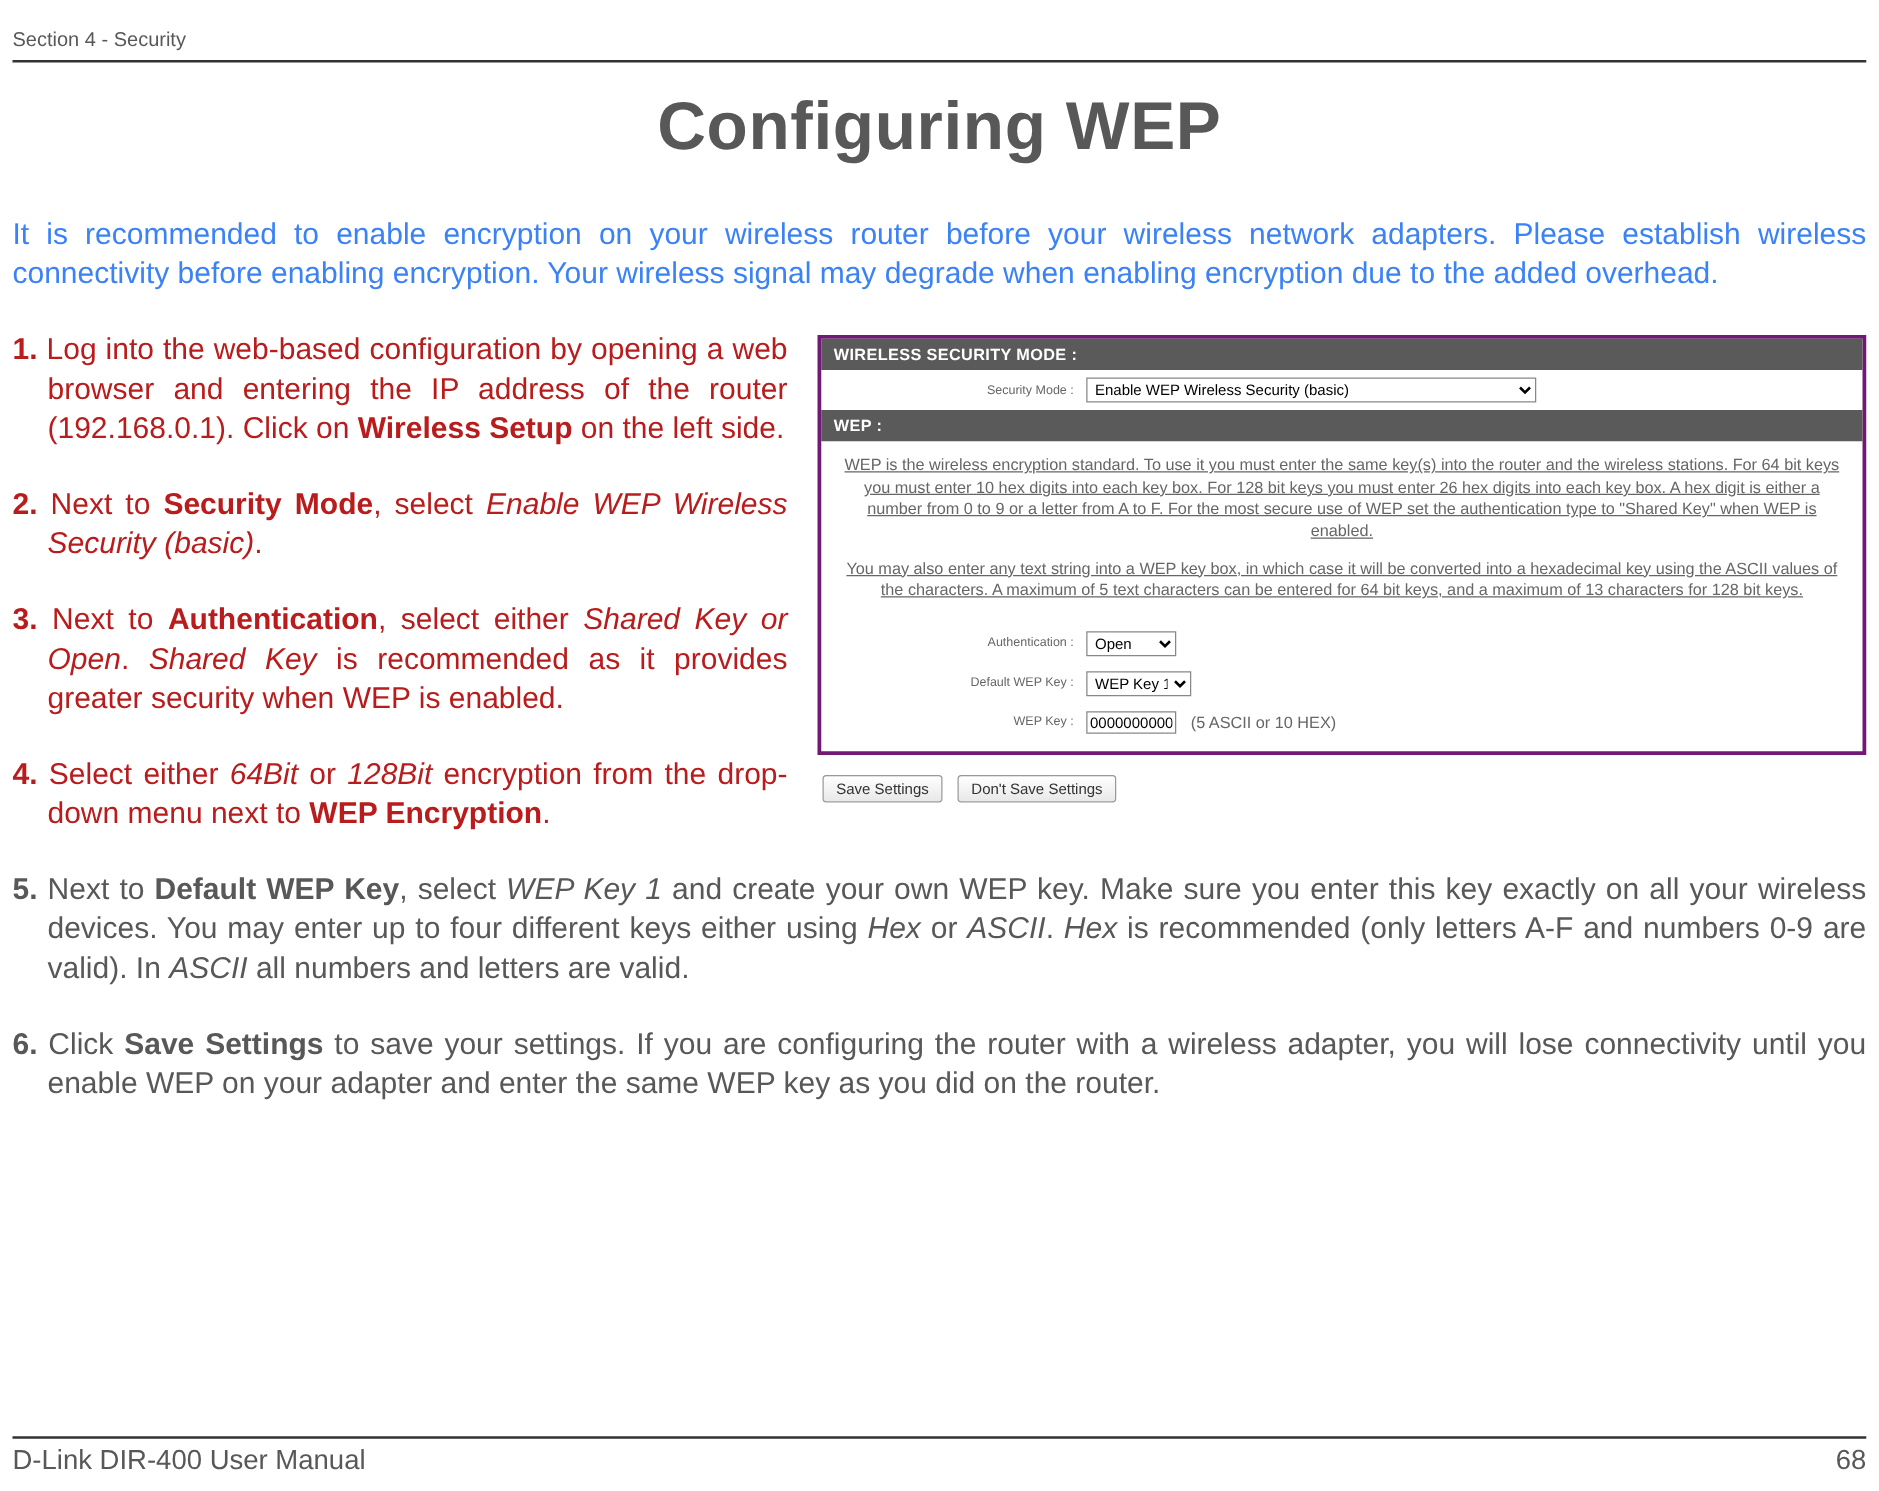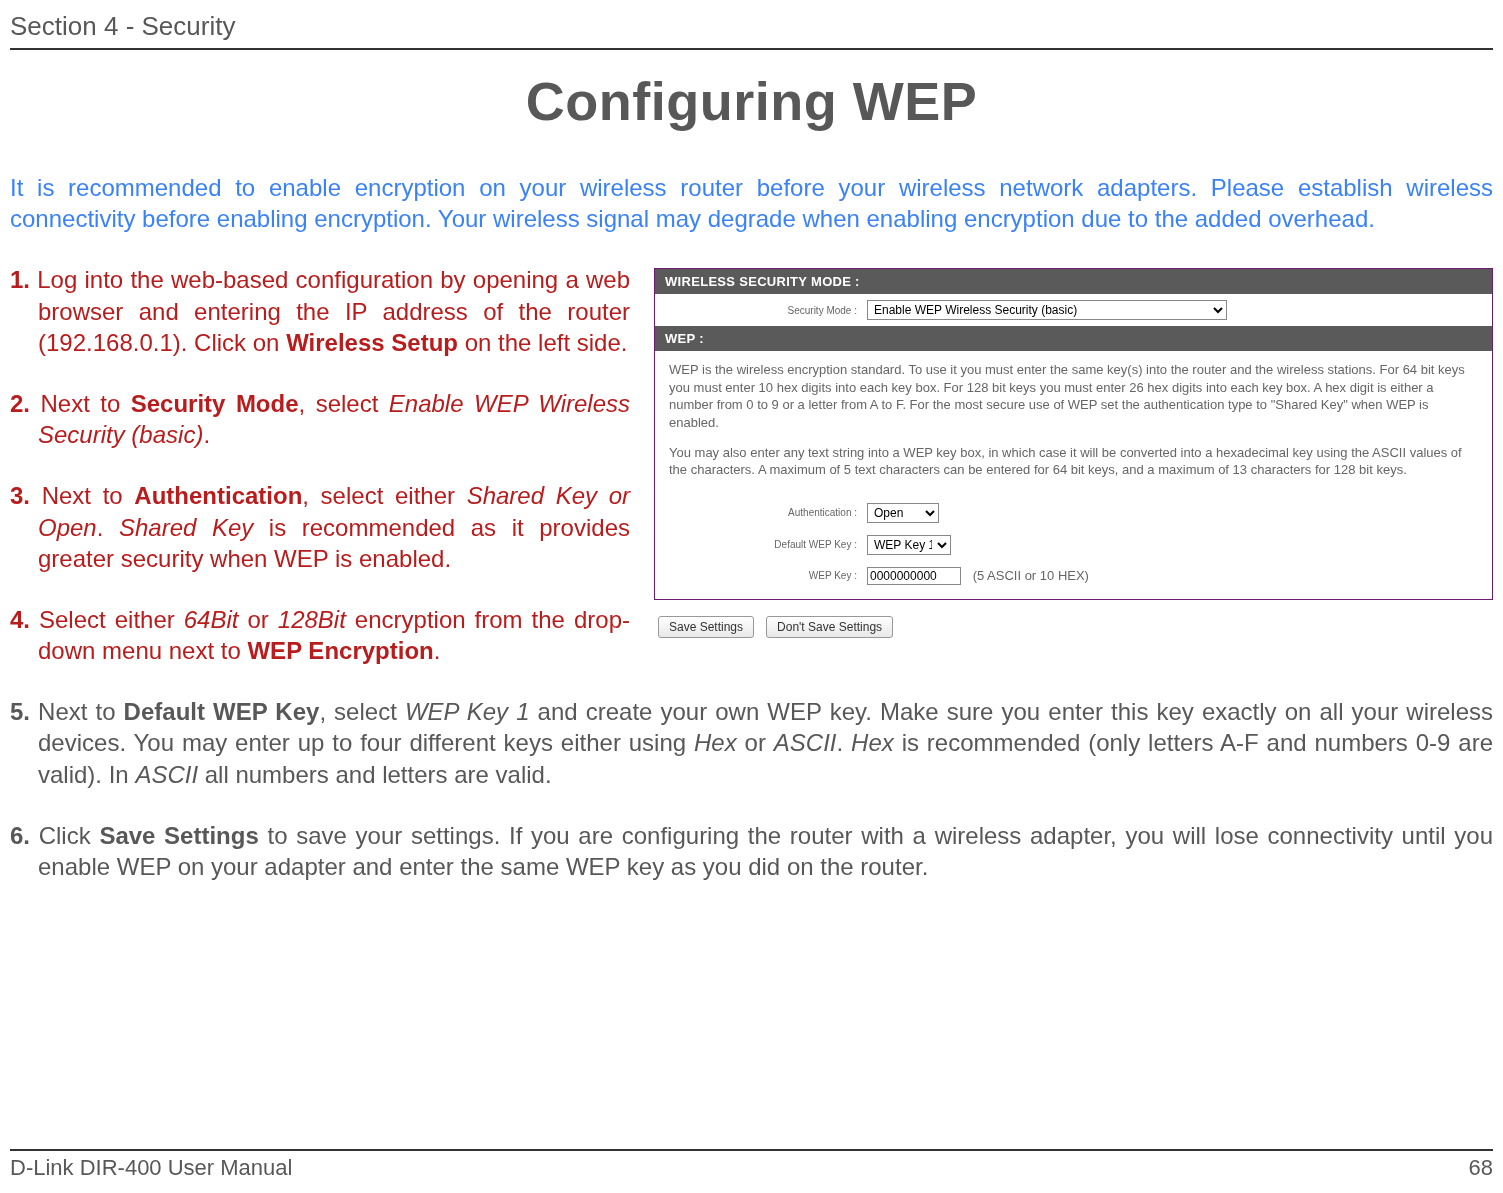--- a/index.html
+++ b/index.html
@@ -13,9 +13,9 @@
     padding: 0 10px;
   }
   .header-section {
-    font-size: 26px;
-    color: #585858;
-    padding: 11px 0 6px 0;
+    font-size: 16px;
+    color: #585858;
+    padding: 24px 0 6px 0;
   }
   .divider {
     border: none;

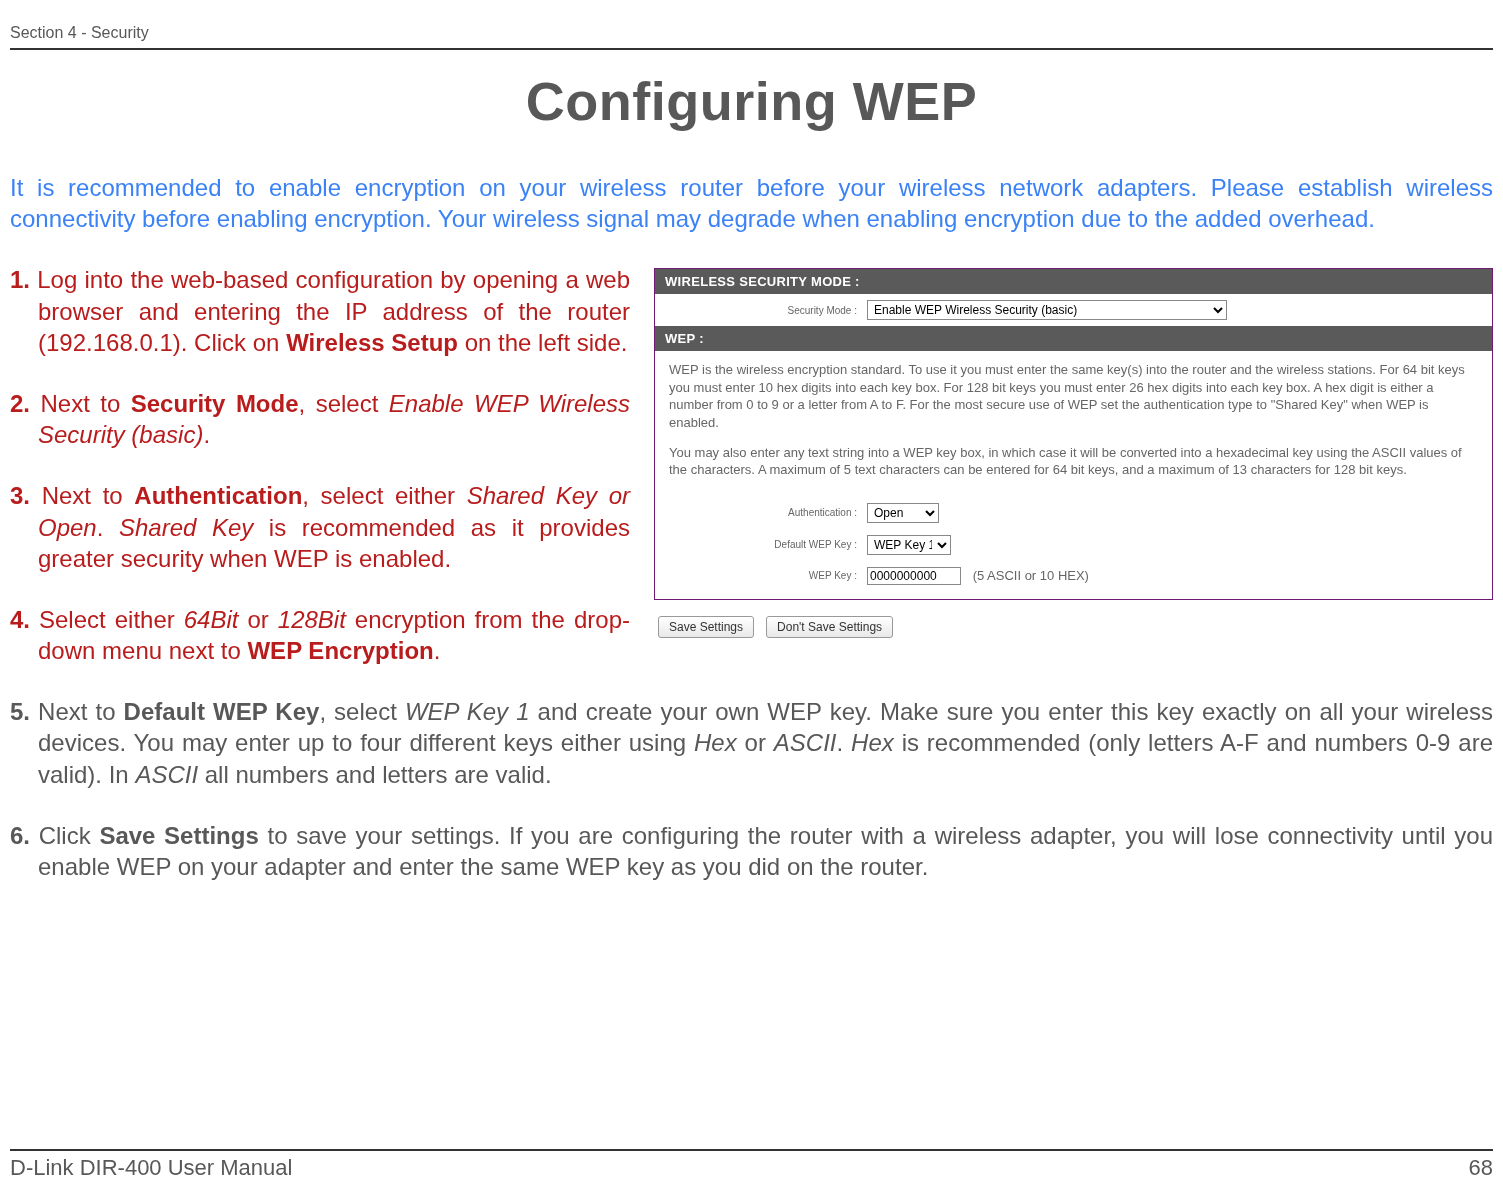--- a/index.html
+++ b/index.html
@@ -64,7 +64,7 @@
   }
   .panel {
     background: #fff;
-    border: 1px solid #701a75;
+    border: 3px solid #701a75;
     font-size: 13px;
     color: #666;
   }

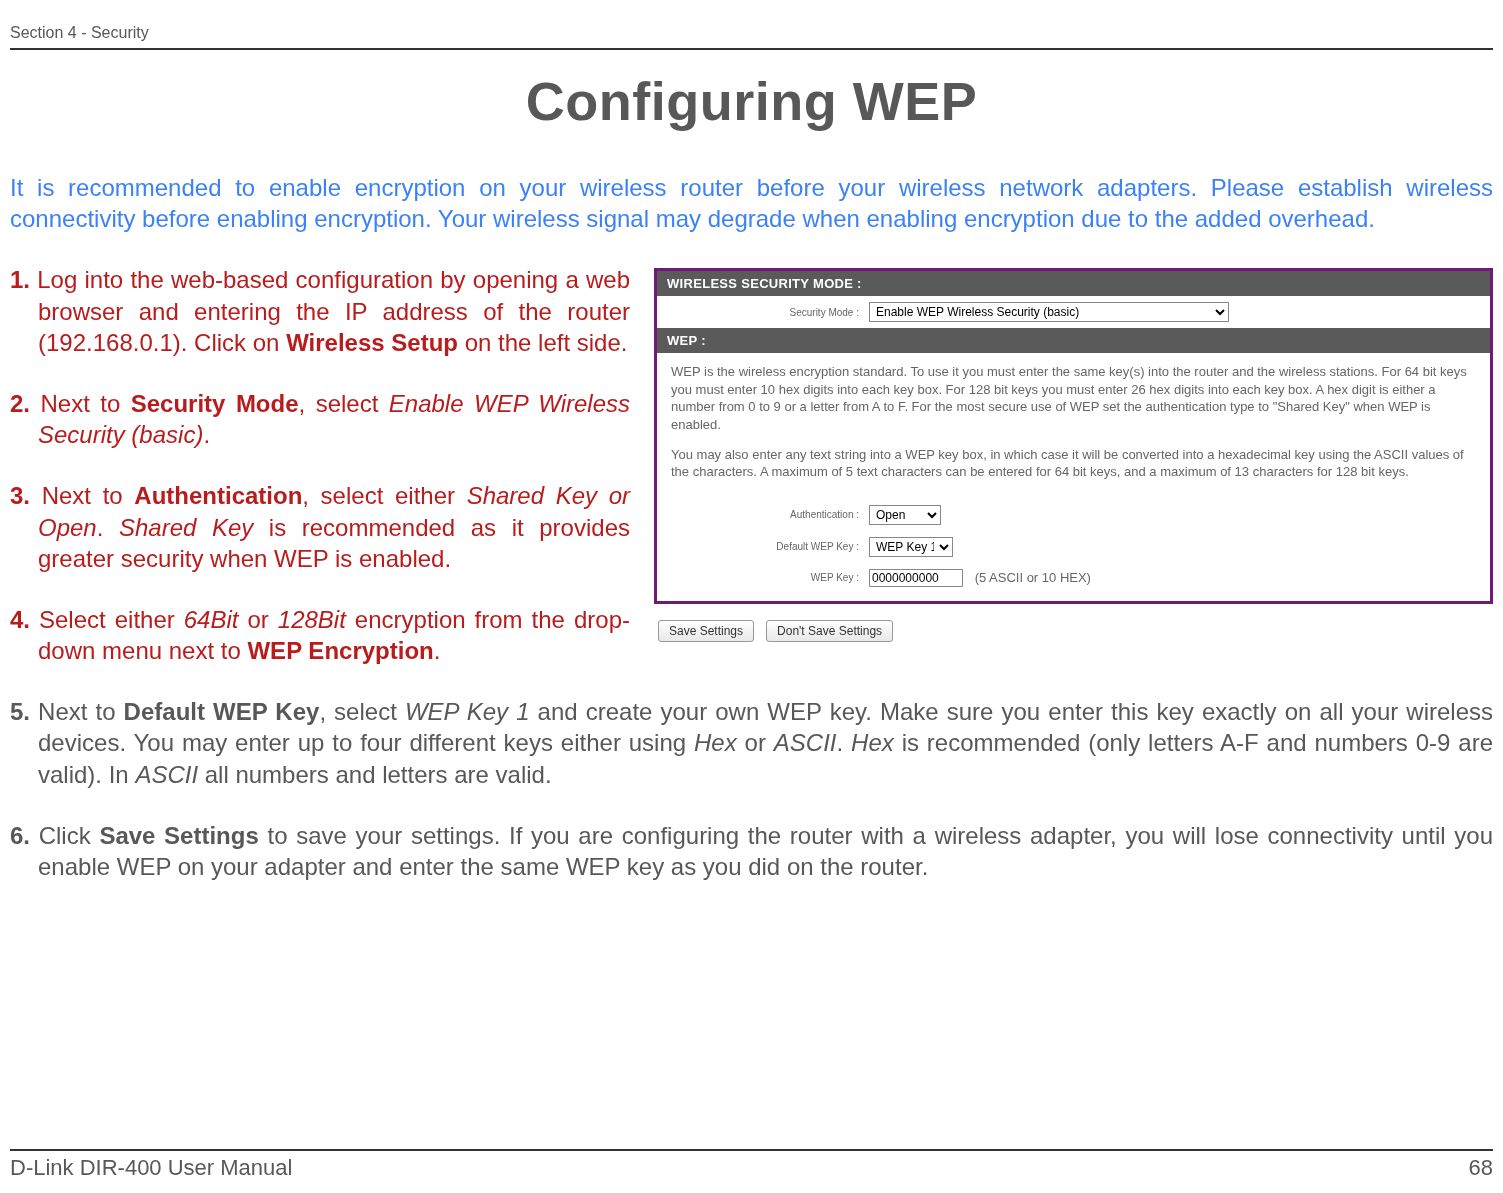--- a/index.html
+++ b/index.html
@@ -103,7 +103,7 @@
     line-height: 1.35;
     color: #666;
   }
-  .wep-desc p { margin-bottom: 12px; text-align: left; }
+  .wep-desc p { margin-bottom: 12px; text-align: center; text-decoration: underline; }
   .auth-select { width: 72px; height: 20px; }
   .enc-select { width: 60px; height: 20px; }
   .defkey-select { width: 84px; height: 20px; }

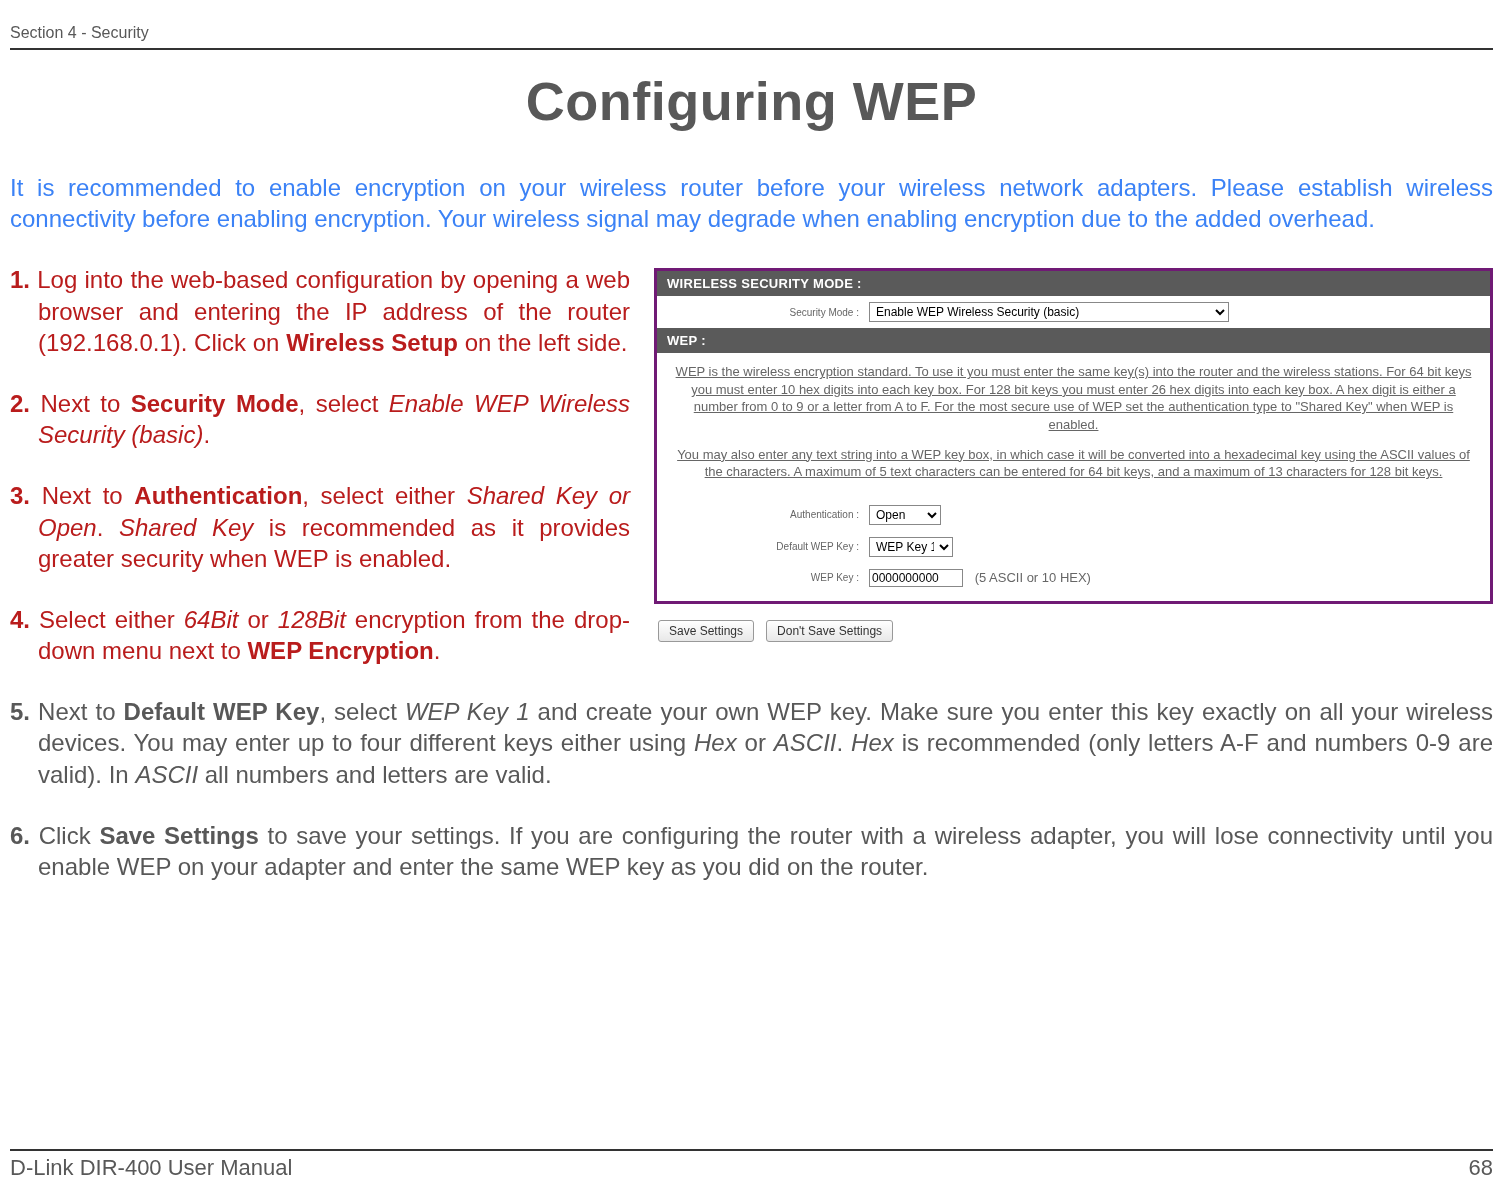--- a/index.html
+++ b/index.html
@@ -107,7 +107,7 @@
   .auth-select { width: 72px; height: 20px; }
   .enc-select { width: 60px; height: 20px; }
   .defkey-select { width: 84px; height: 20px; }
-  .wepkey-input { width: 94px; height: 18px; }
+  .wepkey-input { width: 72px; height: 18px; }
   .wepkey-hint { margin-left: 8px; color: #666; font-size: 13px; }
   .btn-bar {
     padding: 16px 0 0 4px;

